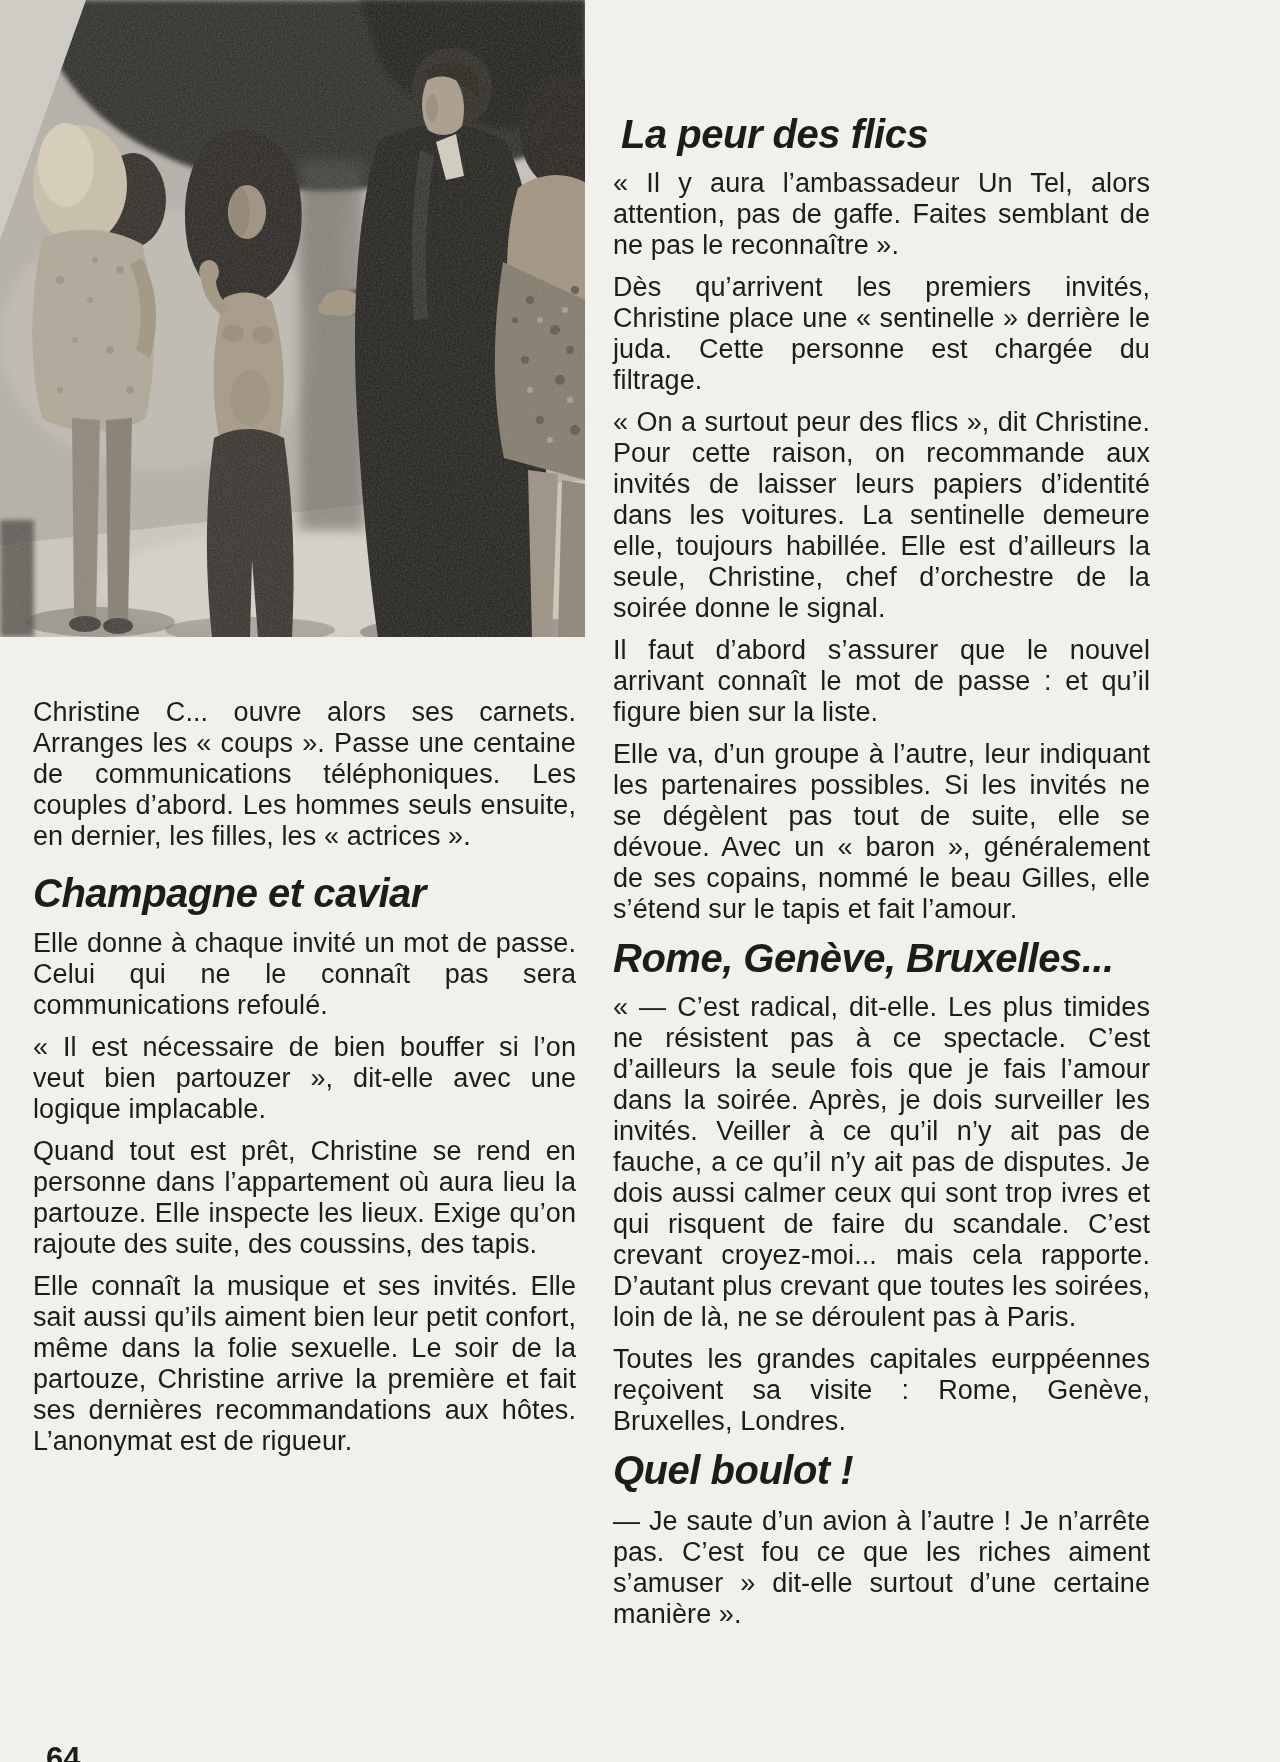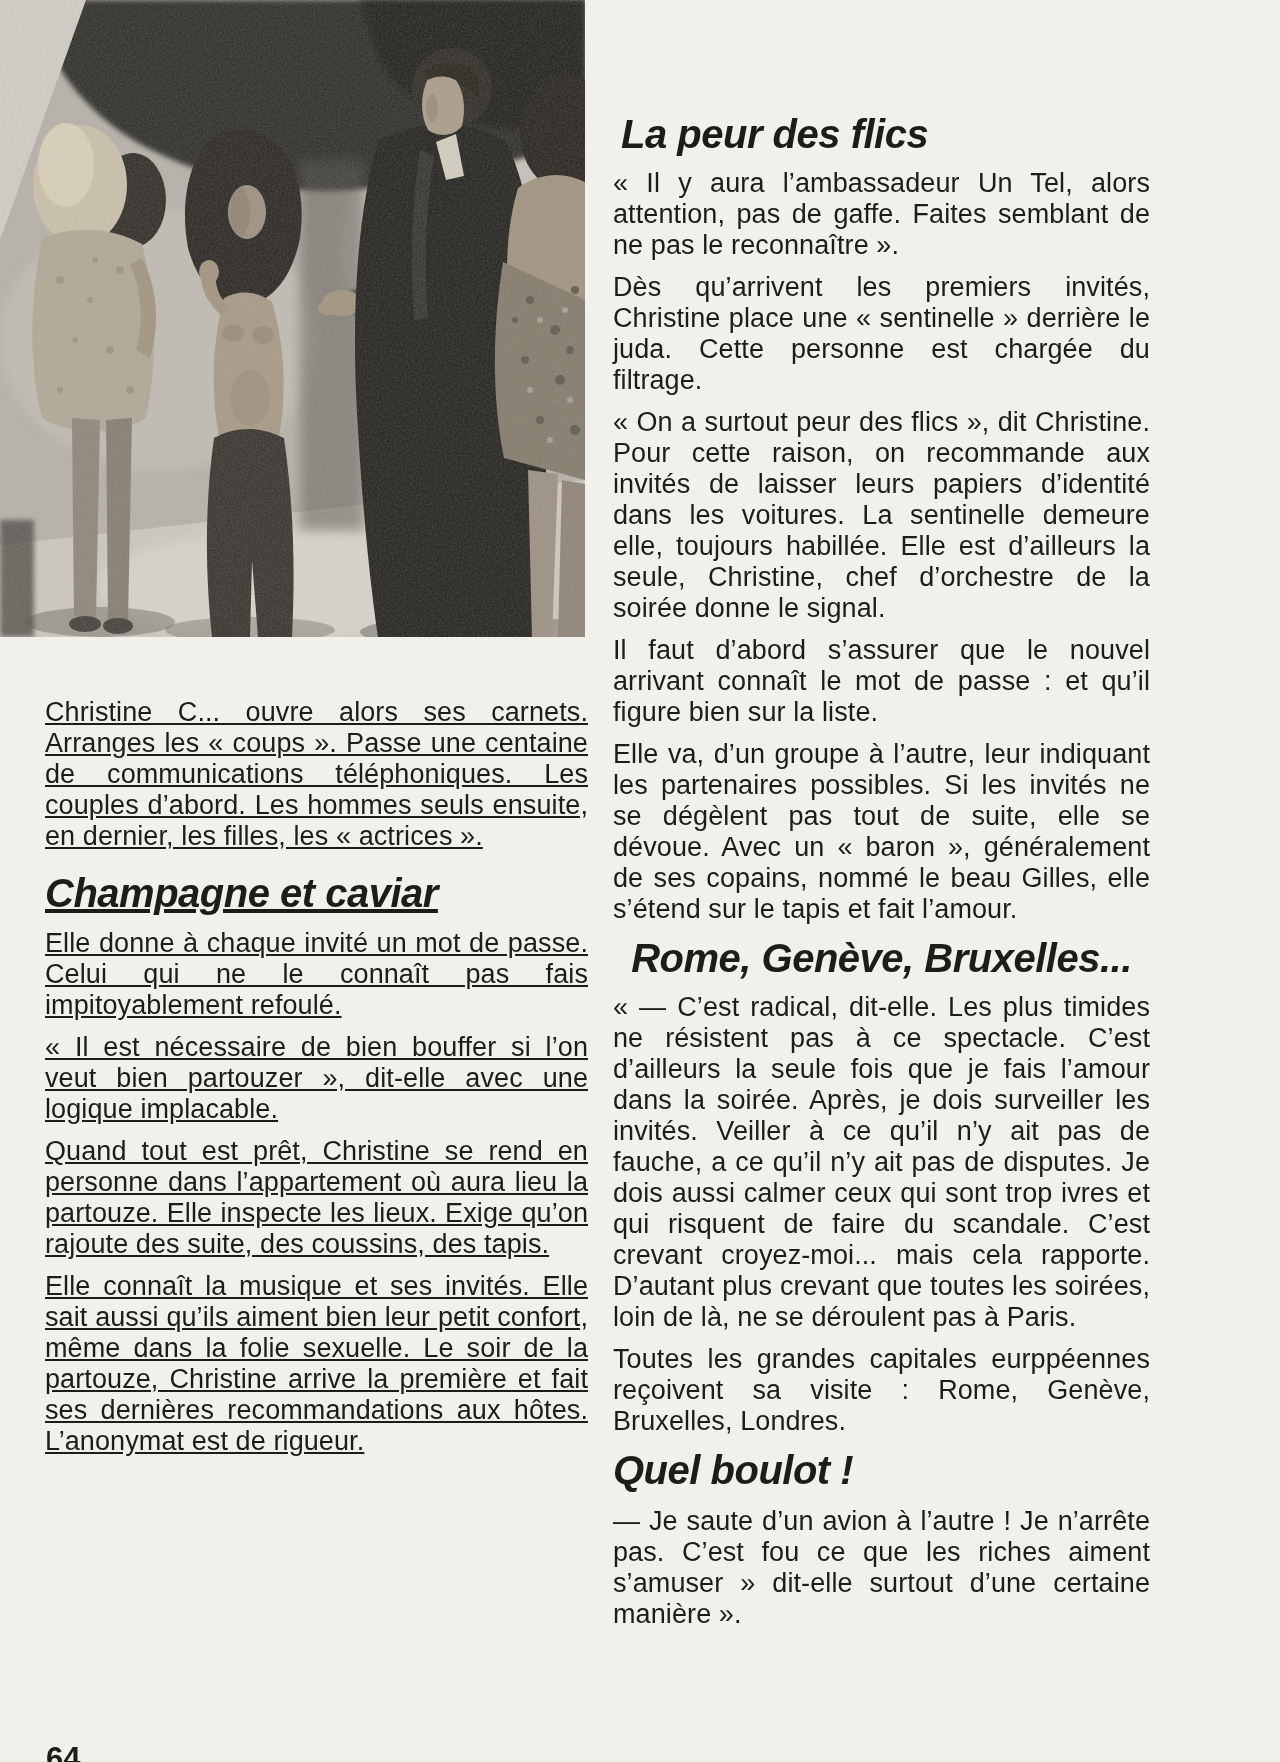--- a/index.html
+++ b/index.html
@@ -31,7 +31,7 @@
     white-space: nowrap;
     margin: 0 0 12px 8px;
   }
-  .col-left  { left: 45px;  top: 697px; width: 543px; text-decoration: underline; }
+  .col-left  { left: 33px;  top: 697px; width: 543px; }
   .col-right { left: 613px; top: 112px; width: 537px; }
   .heading-champagne { margin: 19px 0 13px 0; }
   .heading-rome      { margin: 4px 0 12px 0; text-align: center; }

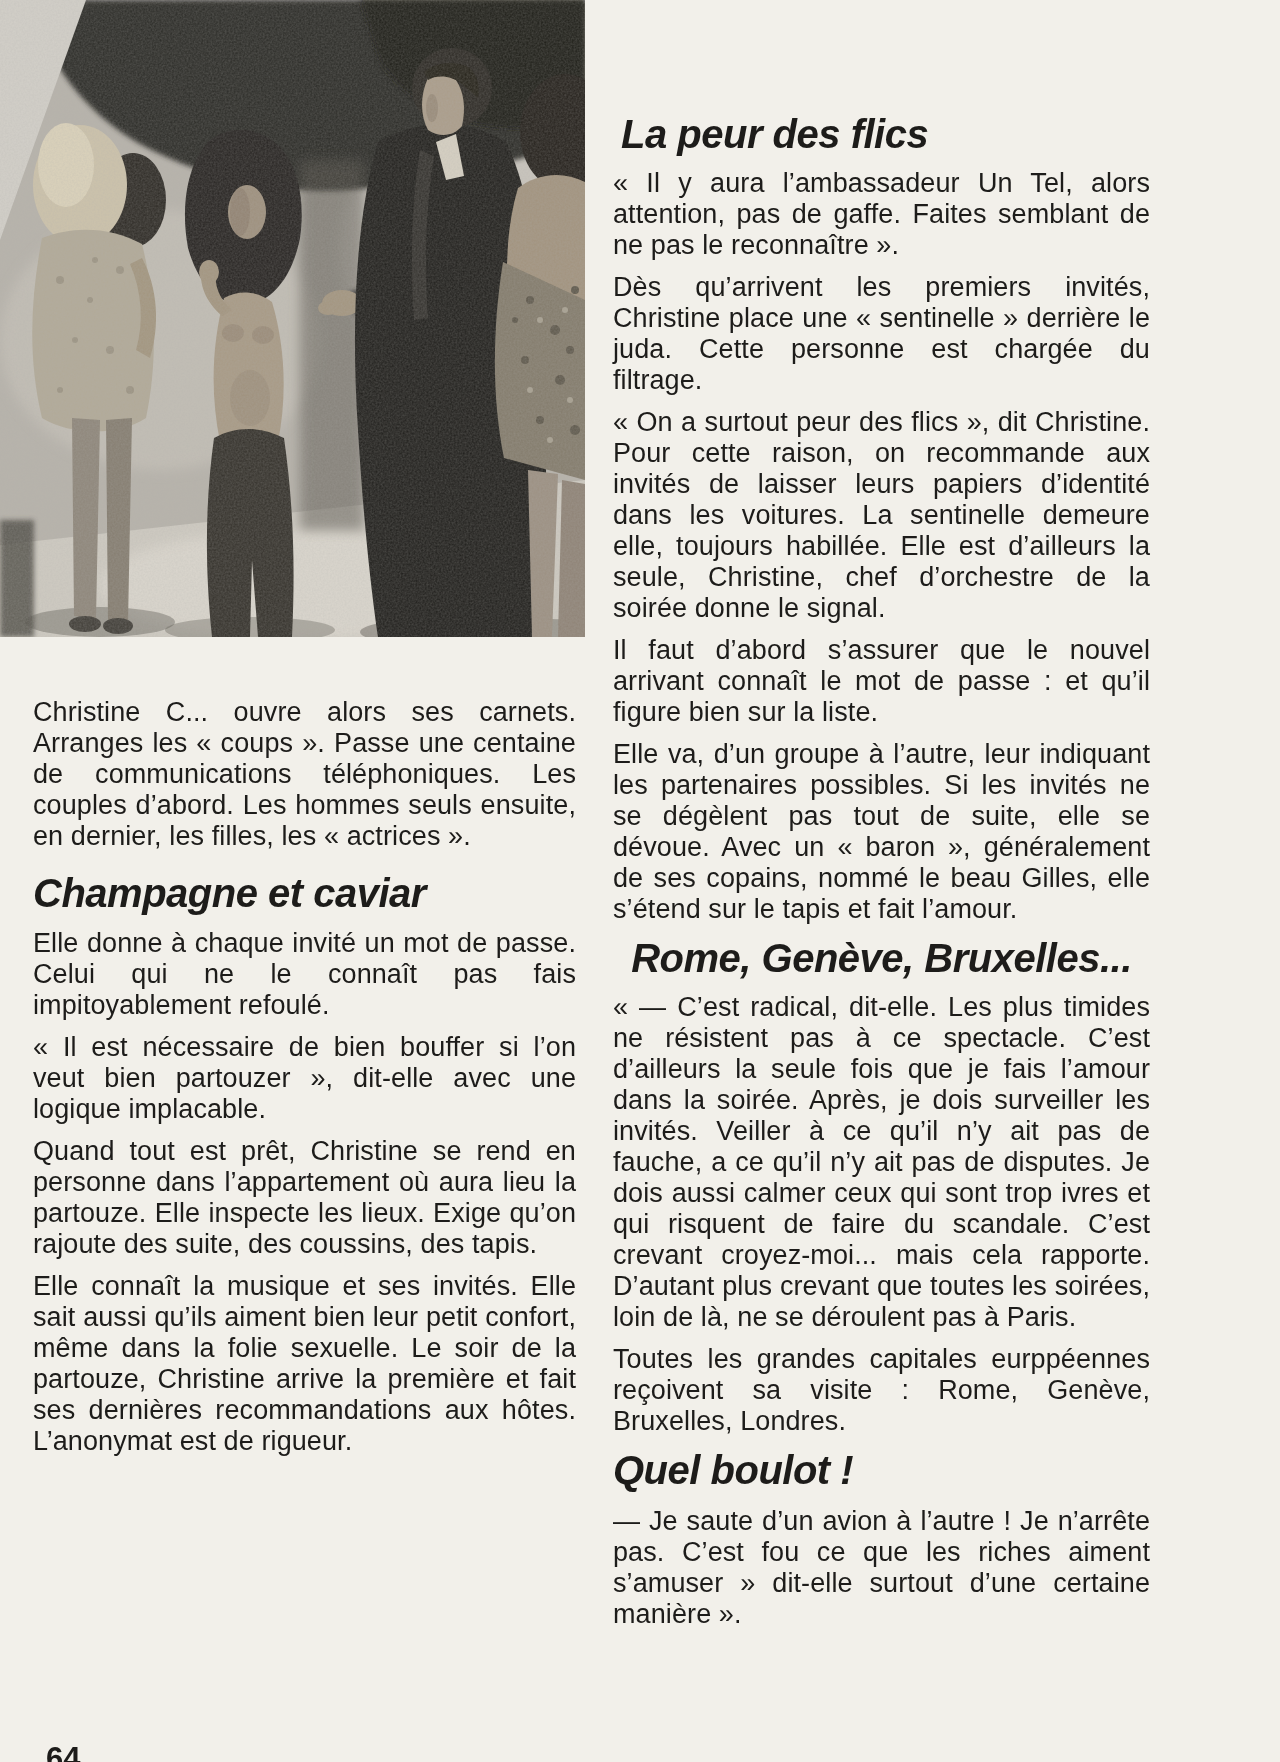--- a/index.html
+++ b/index.html
@@ -169,7 +169,7 @@
   <section class="col col-left">
     <p>Christine C... ouvre alors ses carnets. Arranges les «&nbsp;coups&nbsp;». Passe une centaine de communications téléphoniques. Les couples d’abord. Les hommes seuls ensuite, en dernier, les filles, les «&nbsp;actrices&nbsp;».</p>
     <h2 class="heading heading-champagne">Champagne et caviar</h2>
-    <p>Elle donne à chaque invité un mot de passe. Celui qui ne le connaît pas fais impitoyablement refoulé.</p>
+    <p>Elle donne à chaque invité un mot de passe. Celui qui ne le connaît pas sera communications refoulé.</p>
     <p>«&nbsp;Il est nécessaire de bien bouffer si l’on veut bien partouzer&nbsp;», dit-elle avec une logique implacable.</p>
     <p>Quand tout est prêt, Christine se rend en personne dans l’appartement où aura lieu la partouze. Elle inspecte les lieux. Exige qu’on rajoute des suite, des coussins, des tapis.</p>
     <p>Elle connaît la musique et ses invités. Elle sait aussi qu’ils aiment bien leur petit confort, même dans la folie sexuelle. Le soir de la partouze, Christine arrive la première et fait ses dernières recommandations aux hôtes. L’anonymat est de rigueur.</p>

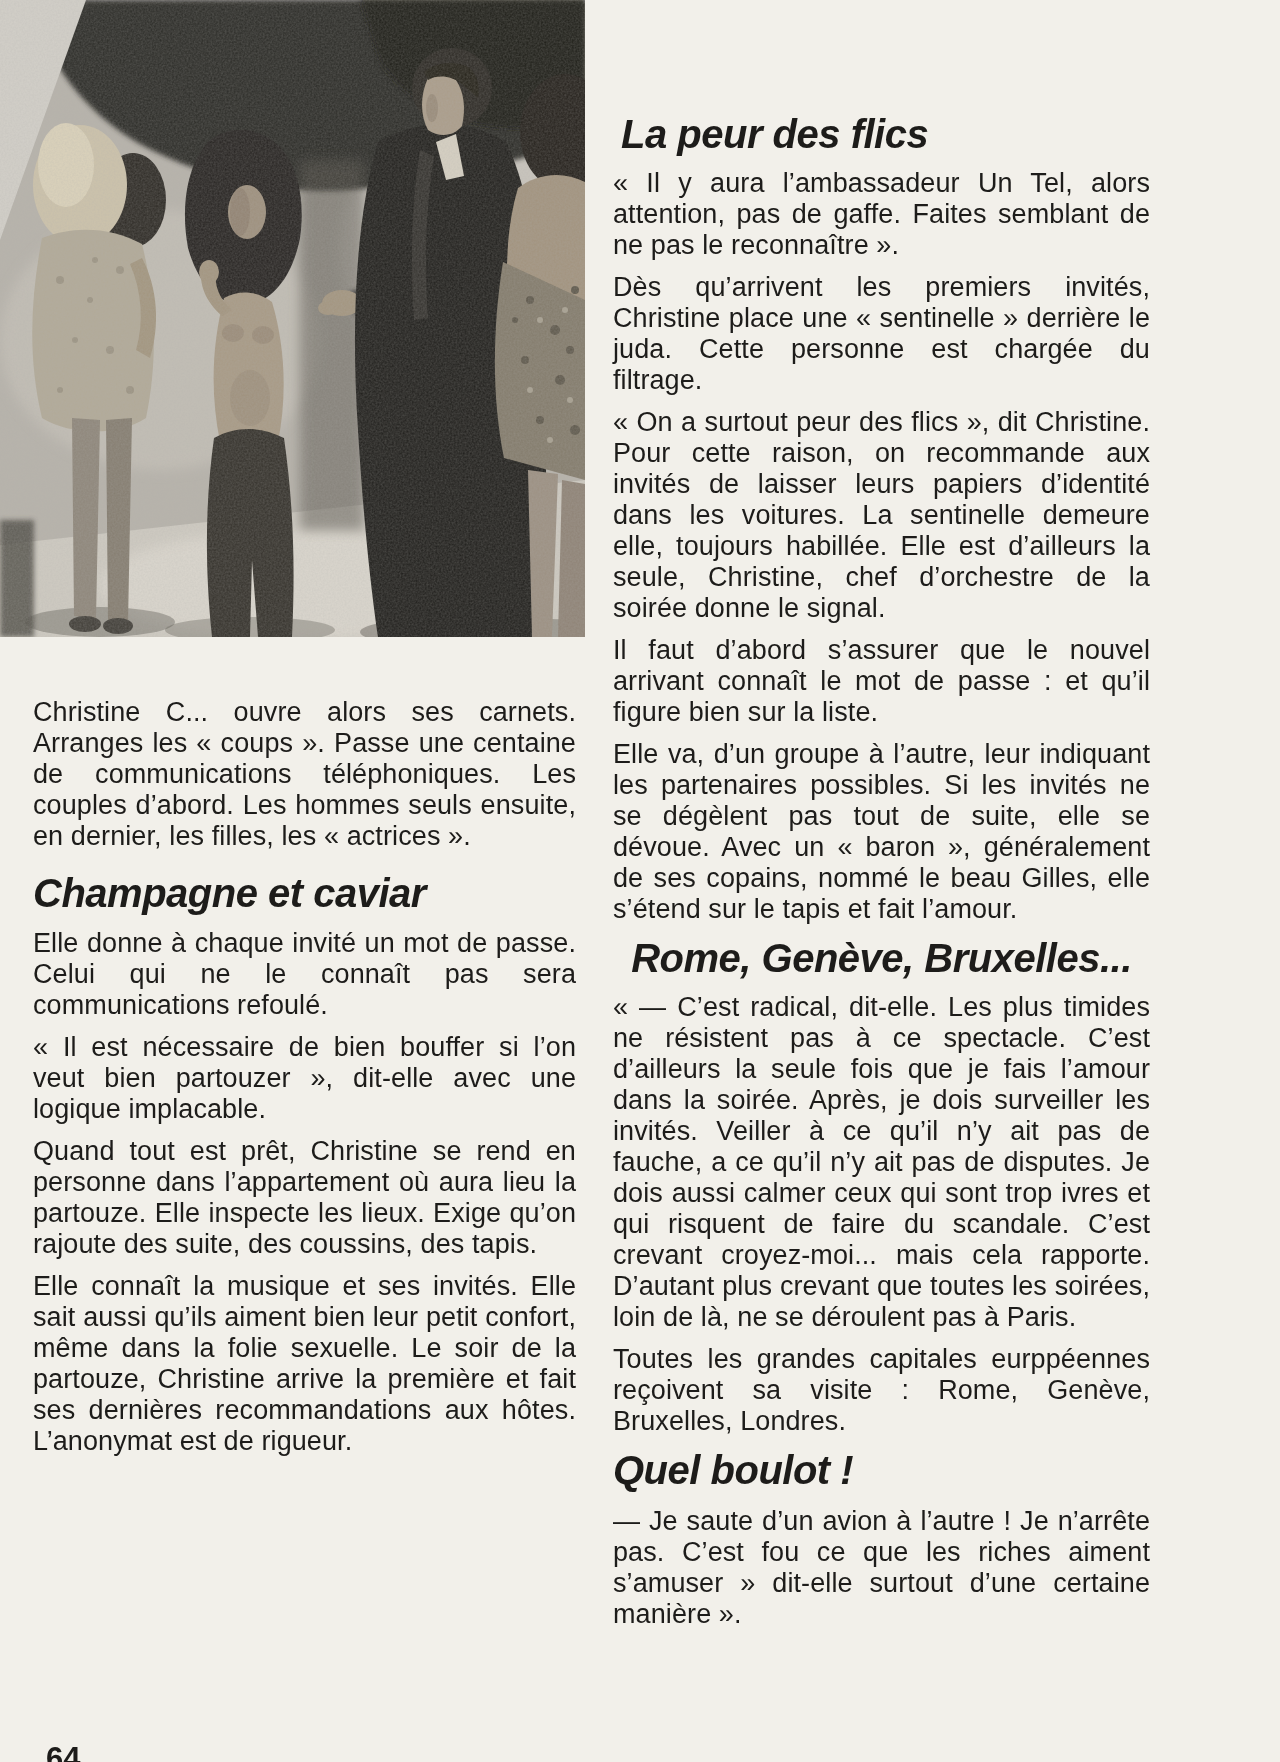--- a/index.html
+++ b/index.html
@@ -34,7 +34,7 @@
   .col-left  { left: 33px;  top: 697px; width: 543px; }
   .col-right { left: 613px; top: 112px; width: 537px; }
   .heading-champagne { margin: 19px 0 13px 0; }
-  .heading-rome      { margin: 4px 0 12px 0; text-align: center; }
+  .heading-rome      { margin: 4px 0 12px 0; }
   .heading-boulot    { margin: 6px 0 14px 0; }
   .page-number {
     position: absolute; left: 46px; top: 1694px;

